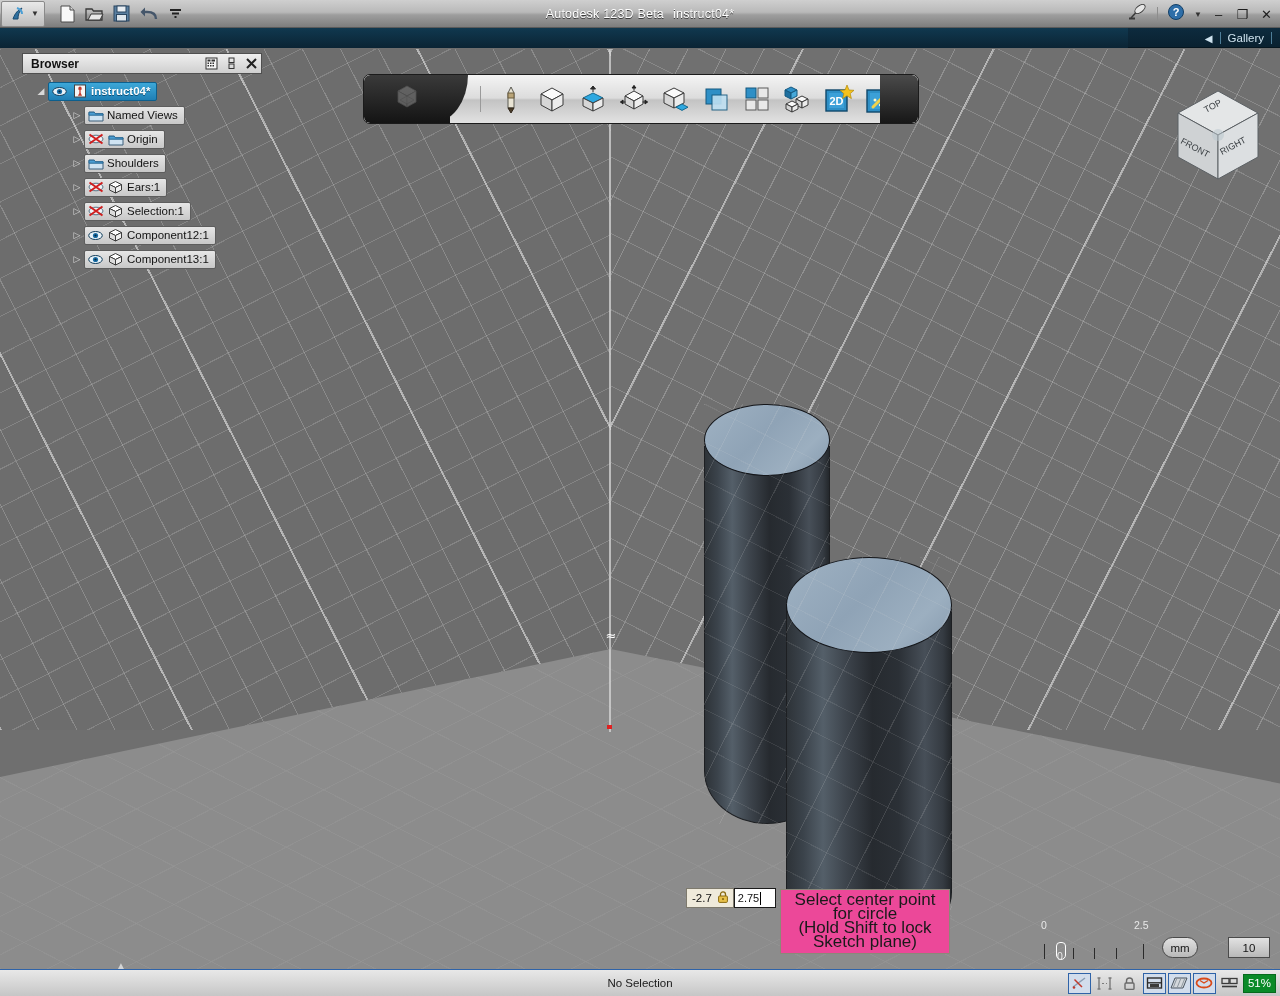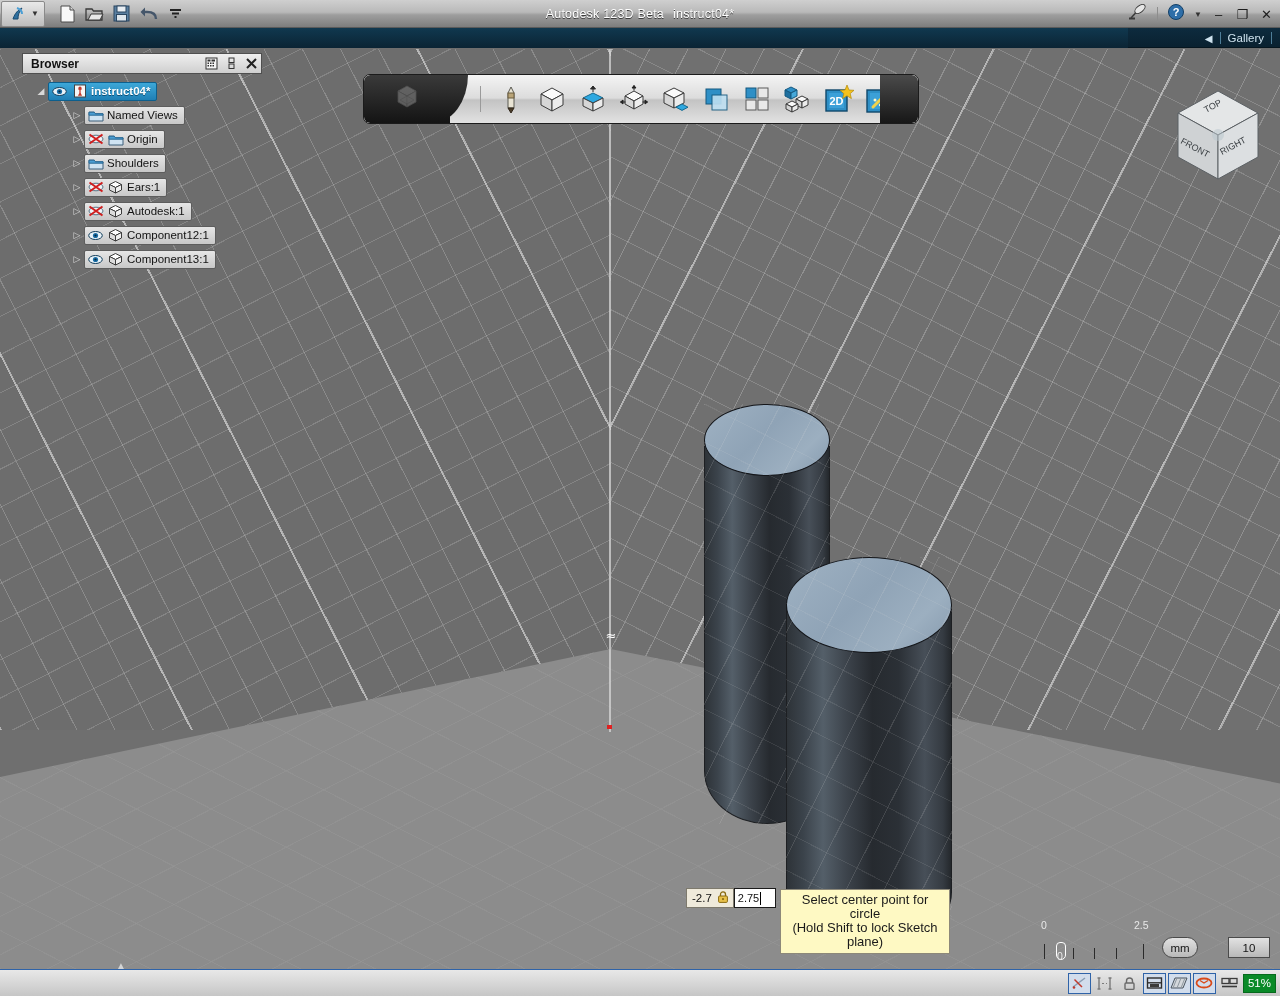--- a/index.html
+++ b/index.html
@@ -609,7 +609,7 @@
               <polygon points="13.5,4.5 7.5,7.5 7.5,13 13.5,10" fill="#efefef" stroke="#3c3c3c"></polygon>
             </svg>
           </span>
-          <span class="tlabel">Autodesk:1</span>
+          <span class="tlabel">Selection:1</span>
         </span>
       </div>
 

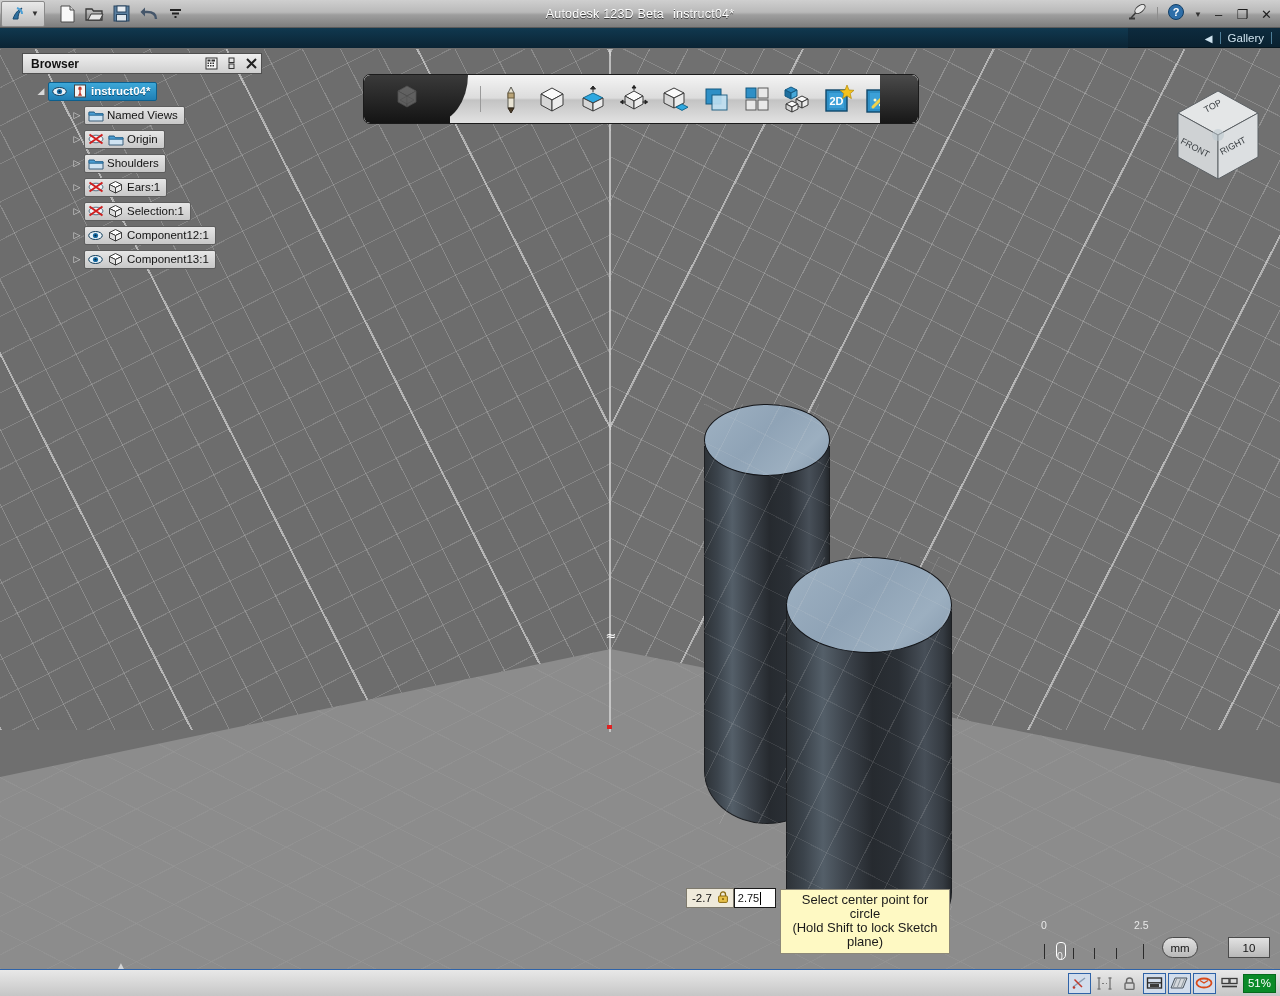--- a/index.html
+++ b/index.html
@@ -222,8 +222,8 @@
   .caret { width:1px; height:13px; background:#000; margin-left:1px; }
   .tooltip {
     position:absolute; left:780px; top:840px; width:170px;
-    background:#fef9c3; border:1px solid #8c8879;
-    padding:3px 6px 4px; font-size:13px; color:#1a1a1a; line-height:14px;
+    background:#ec4899; border:1px solid #8c8879;
+    padding:3px 6px 4px; font-size:17px; color:#1a1a1a; line-height:14px;
     text-align:center;
   }
 

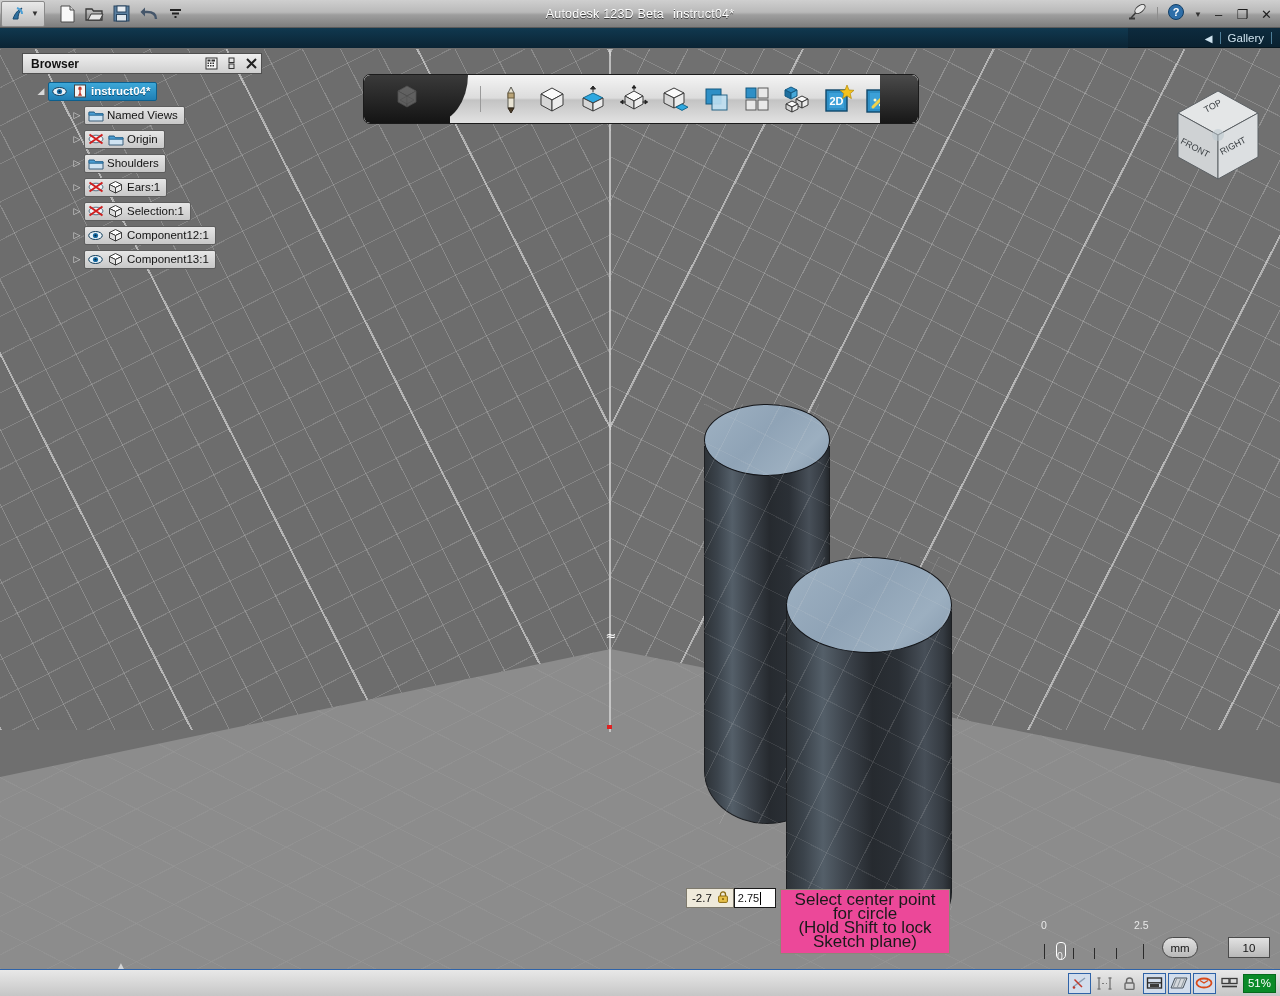--- a/index.html
+++ b/index.html
@@ -738,6 +738,7 @@
   </div>
 
   <div class="statusbar">
+    <div class="status-text">No Selection</div>
     <div class="status-right">
       <div class="sbtn on">
         <svg width="17" height="15" viewBox="0 0 17 15">

